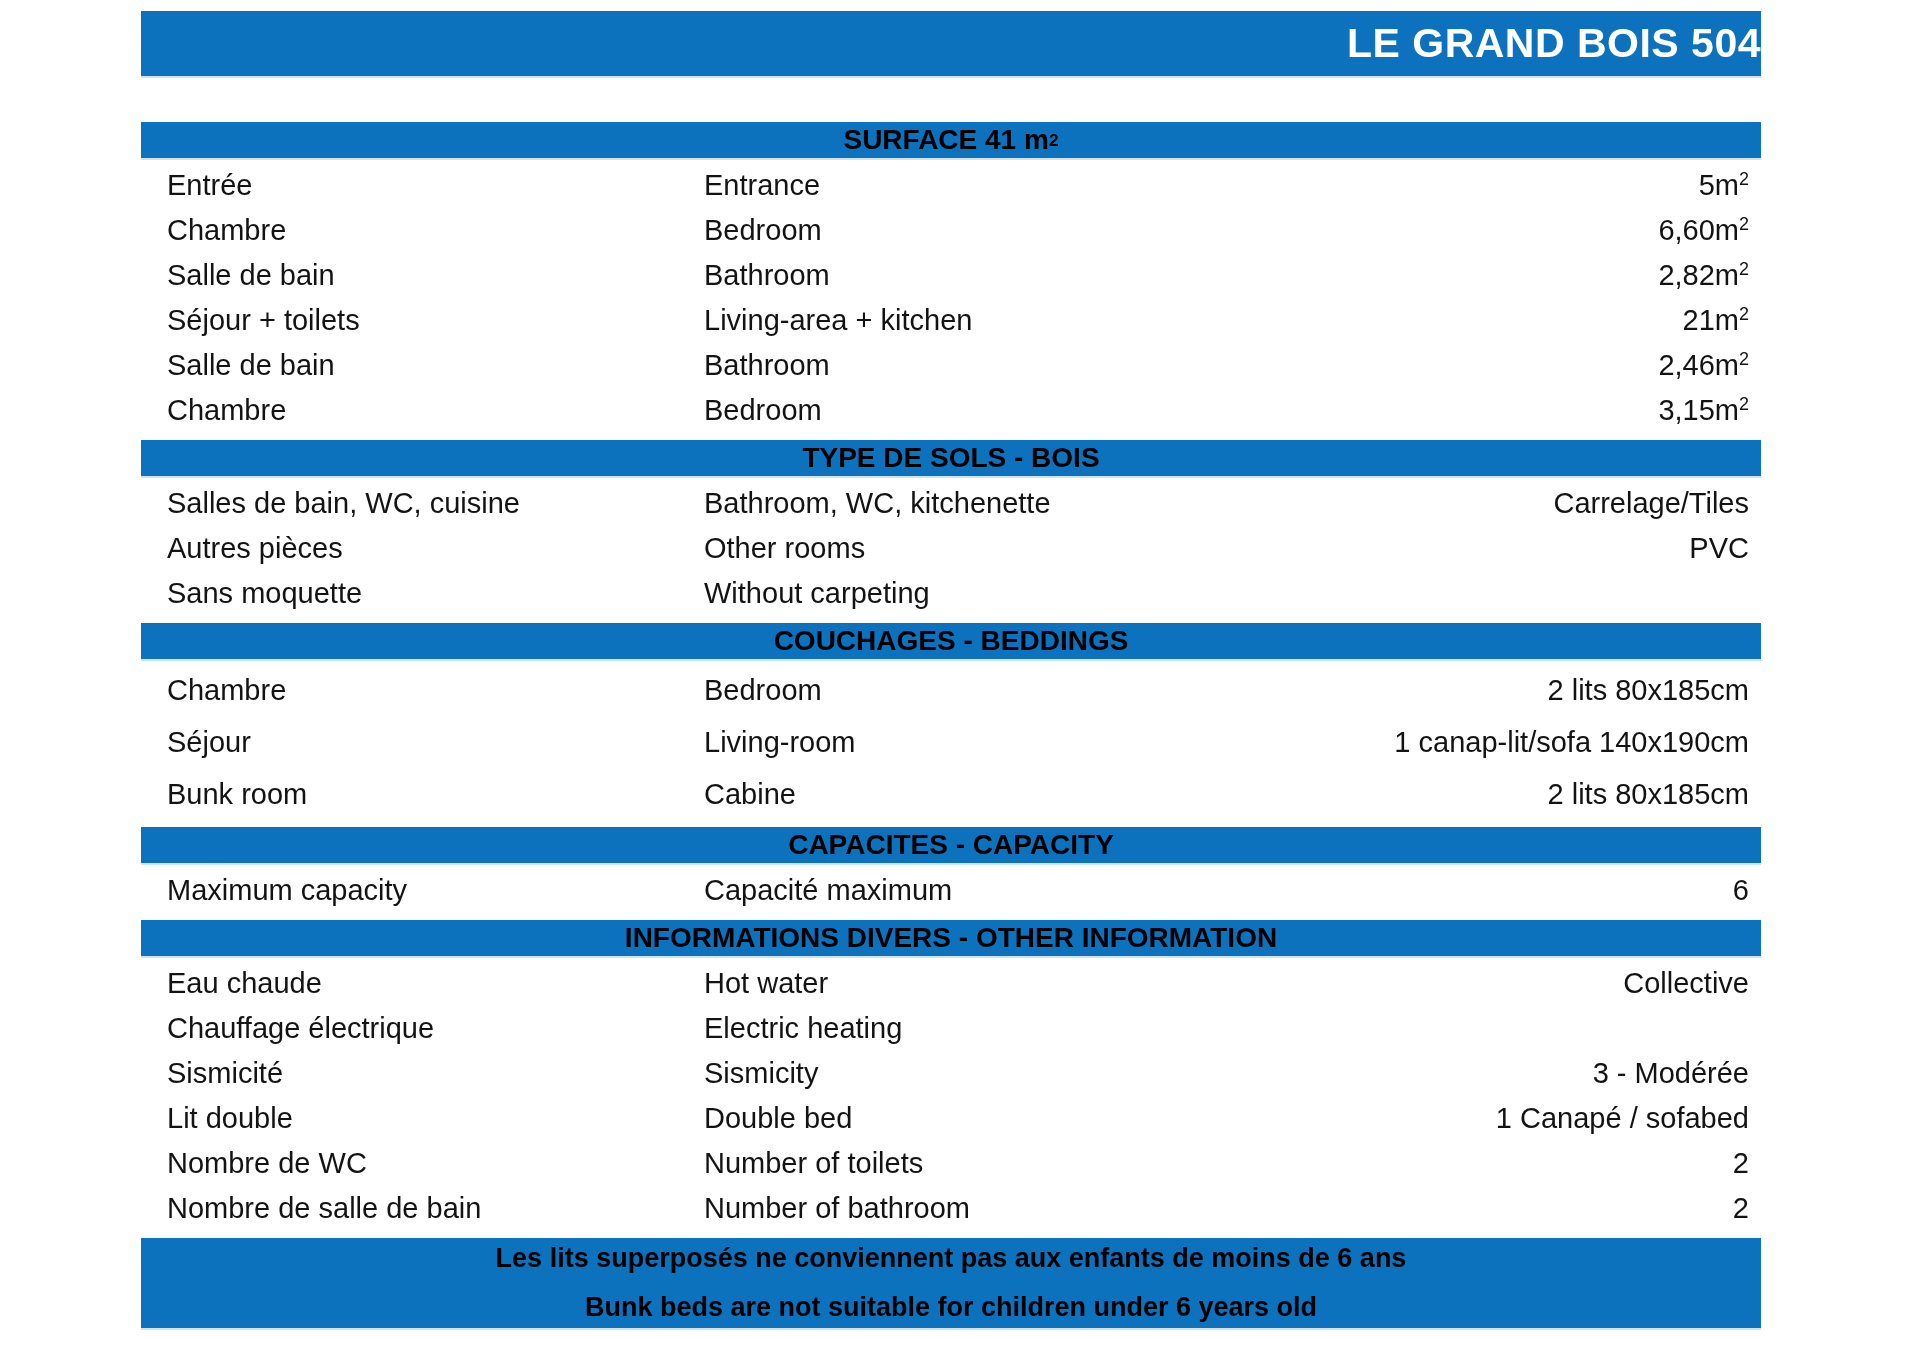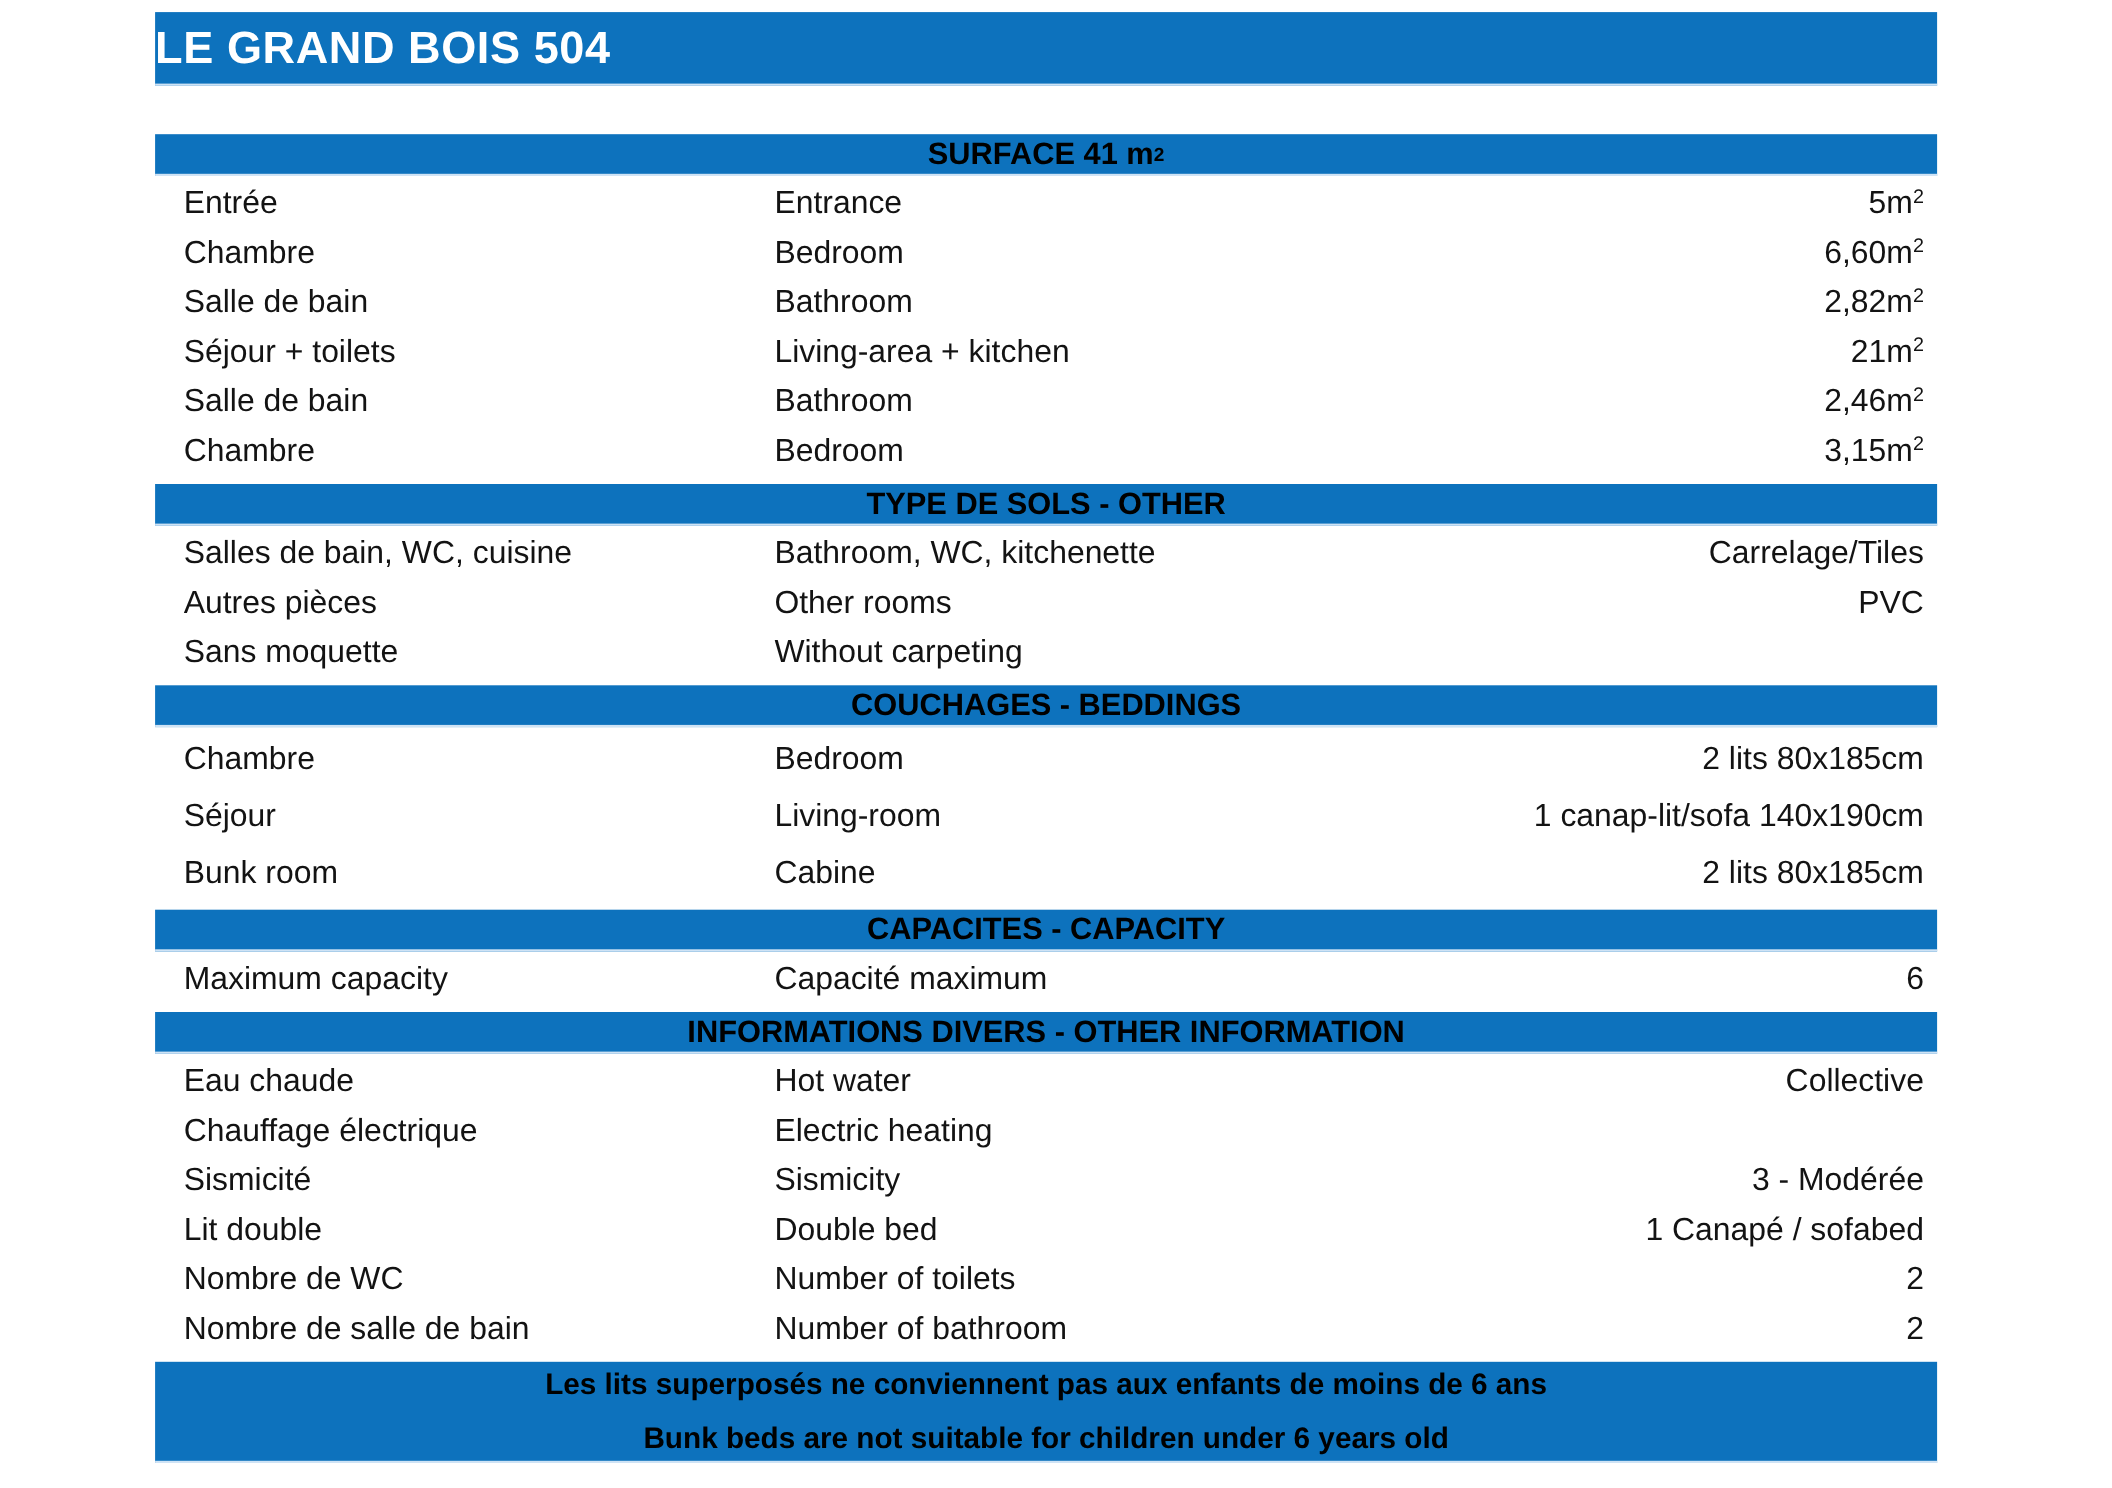--- a/index.html
+++ b/index.html
@@ -21,7 +21,7 @@
     height: 67px;
     background: var(--accent);
     border-bottom: 2px solid var(--bar-edge);
-    display: flex; align-items: center; justify-content: flex-start;
+    display: flex; align-items: center; justify-content: flex-end;
     margin-bottom: 44px;
   }
   .title-bar h1 {

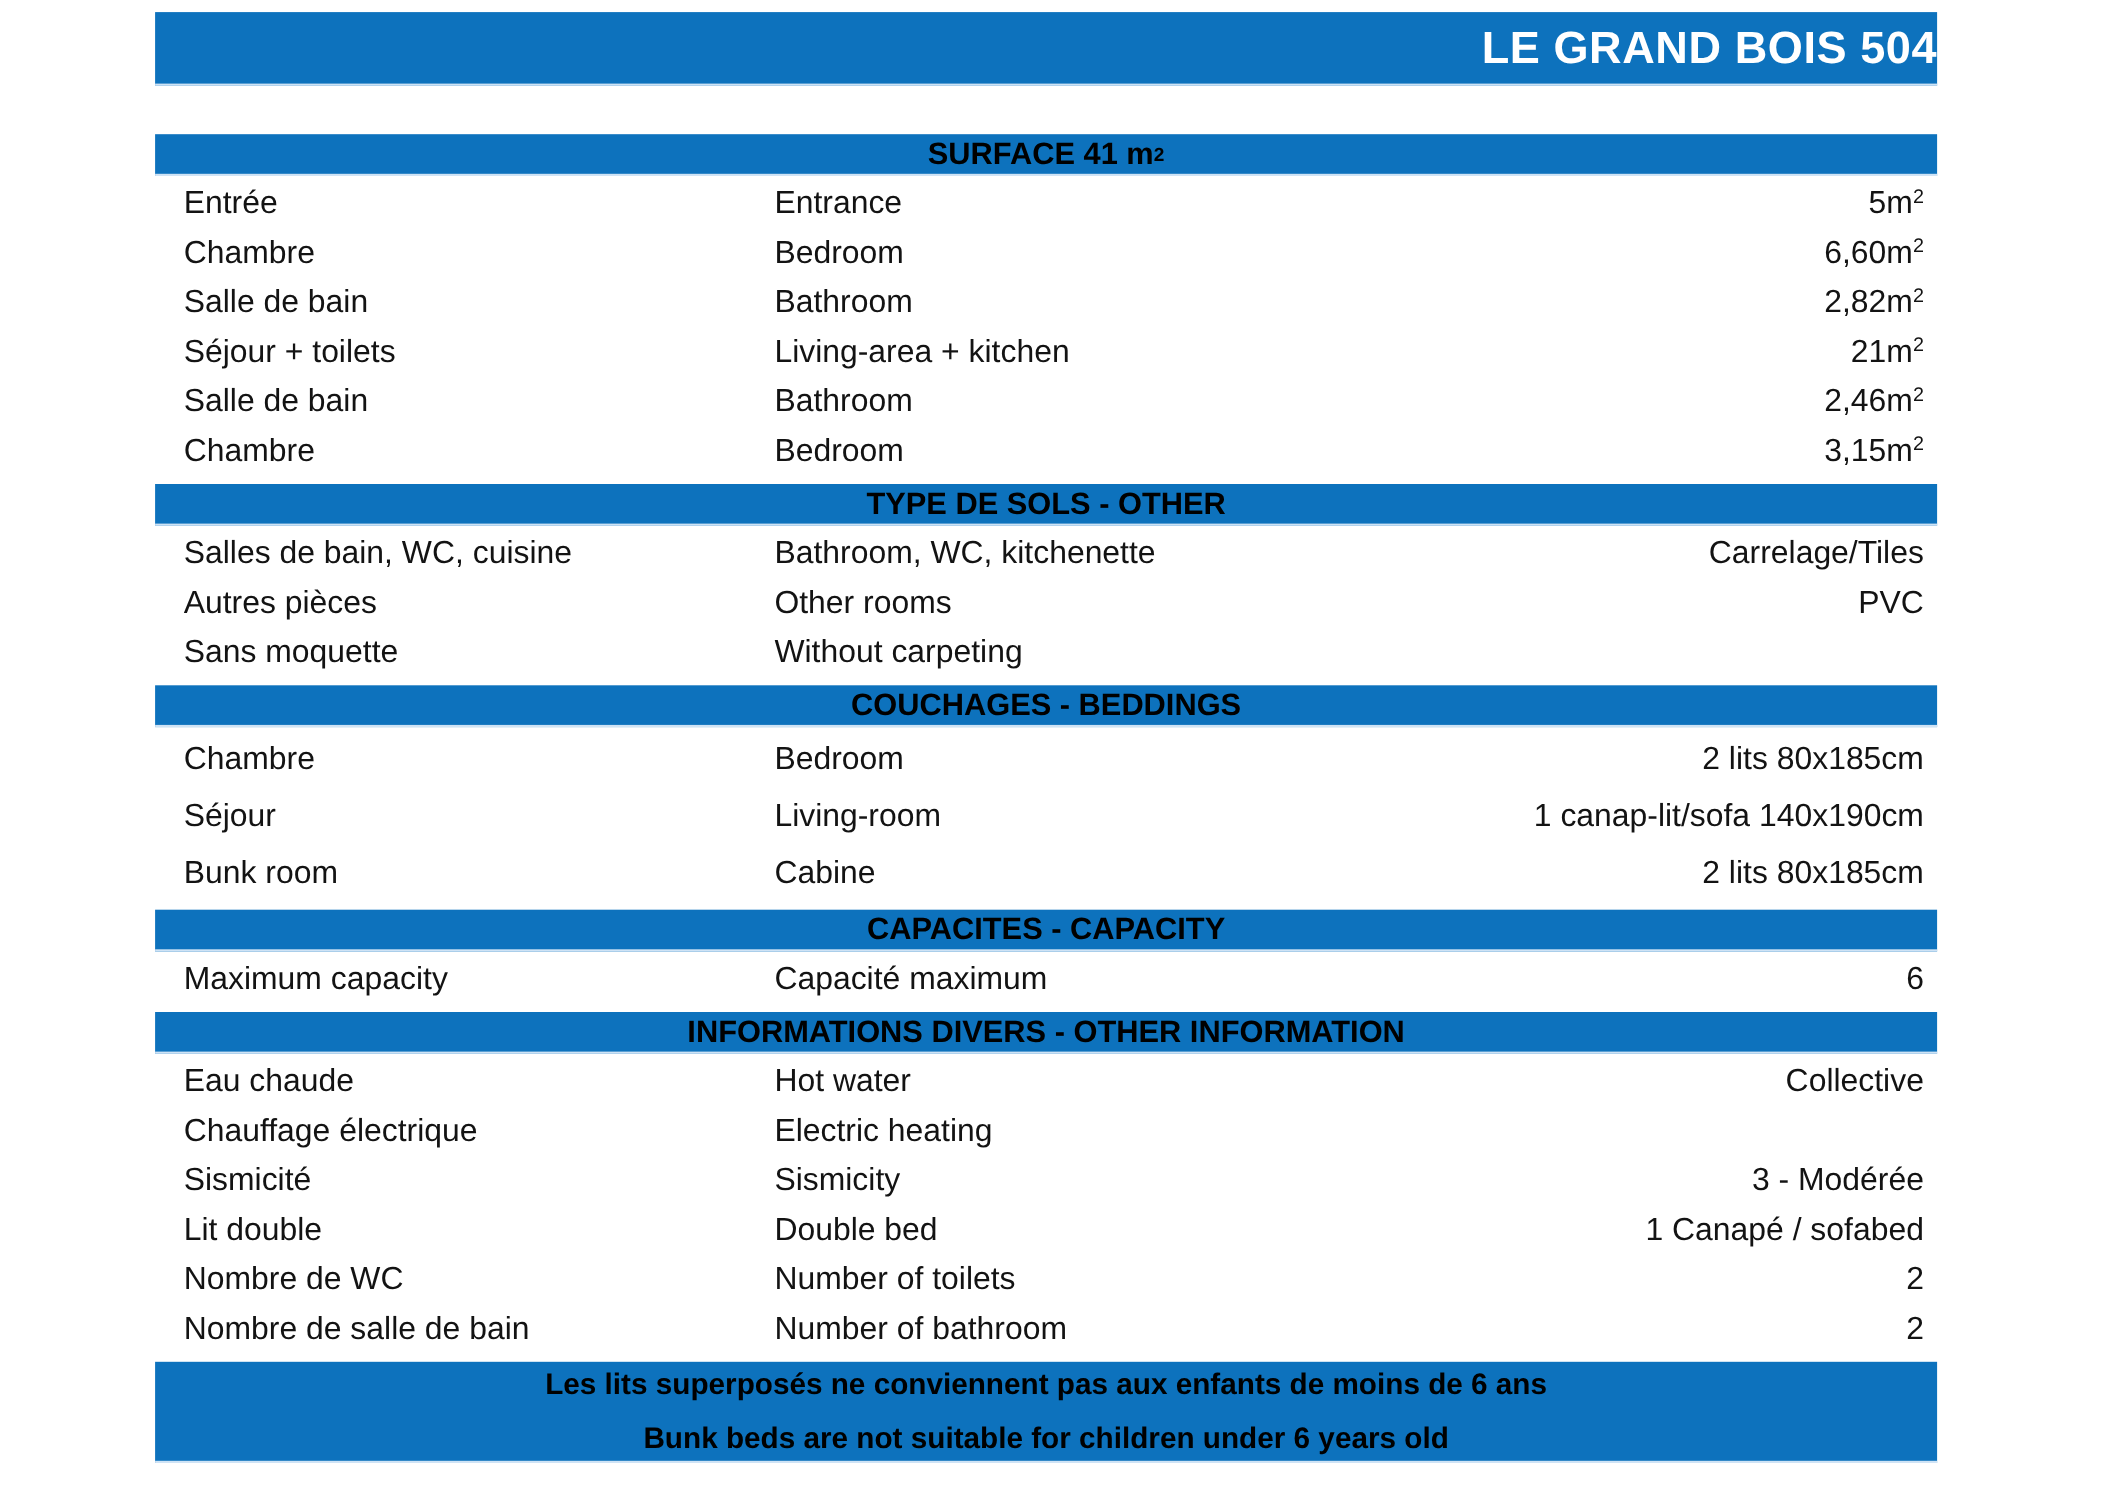--- a/index.html
+++ b/index.html
@@ -119,7 +119,7 @@
         </div>
       </section>
       <section class="section">
-        <div class="section-header">TYPE DE SOLS - OTHER</div>
+        <div class="section-header">TYPE DE SOLS - BOIS</div>
         <div class="rows">
           <div class="row">
             <div class="cell fr">Salles de bain, WC, cuisine</div>

